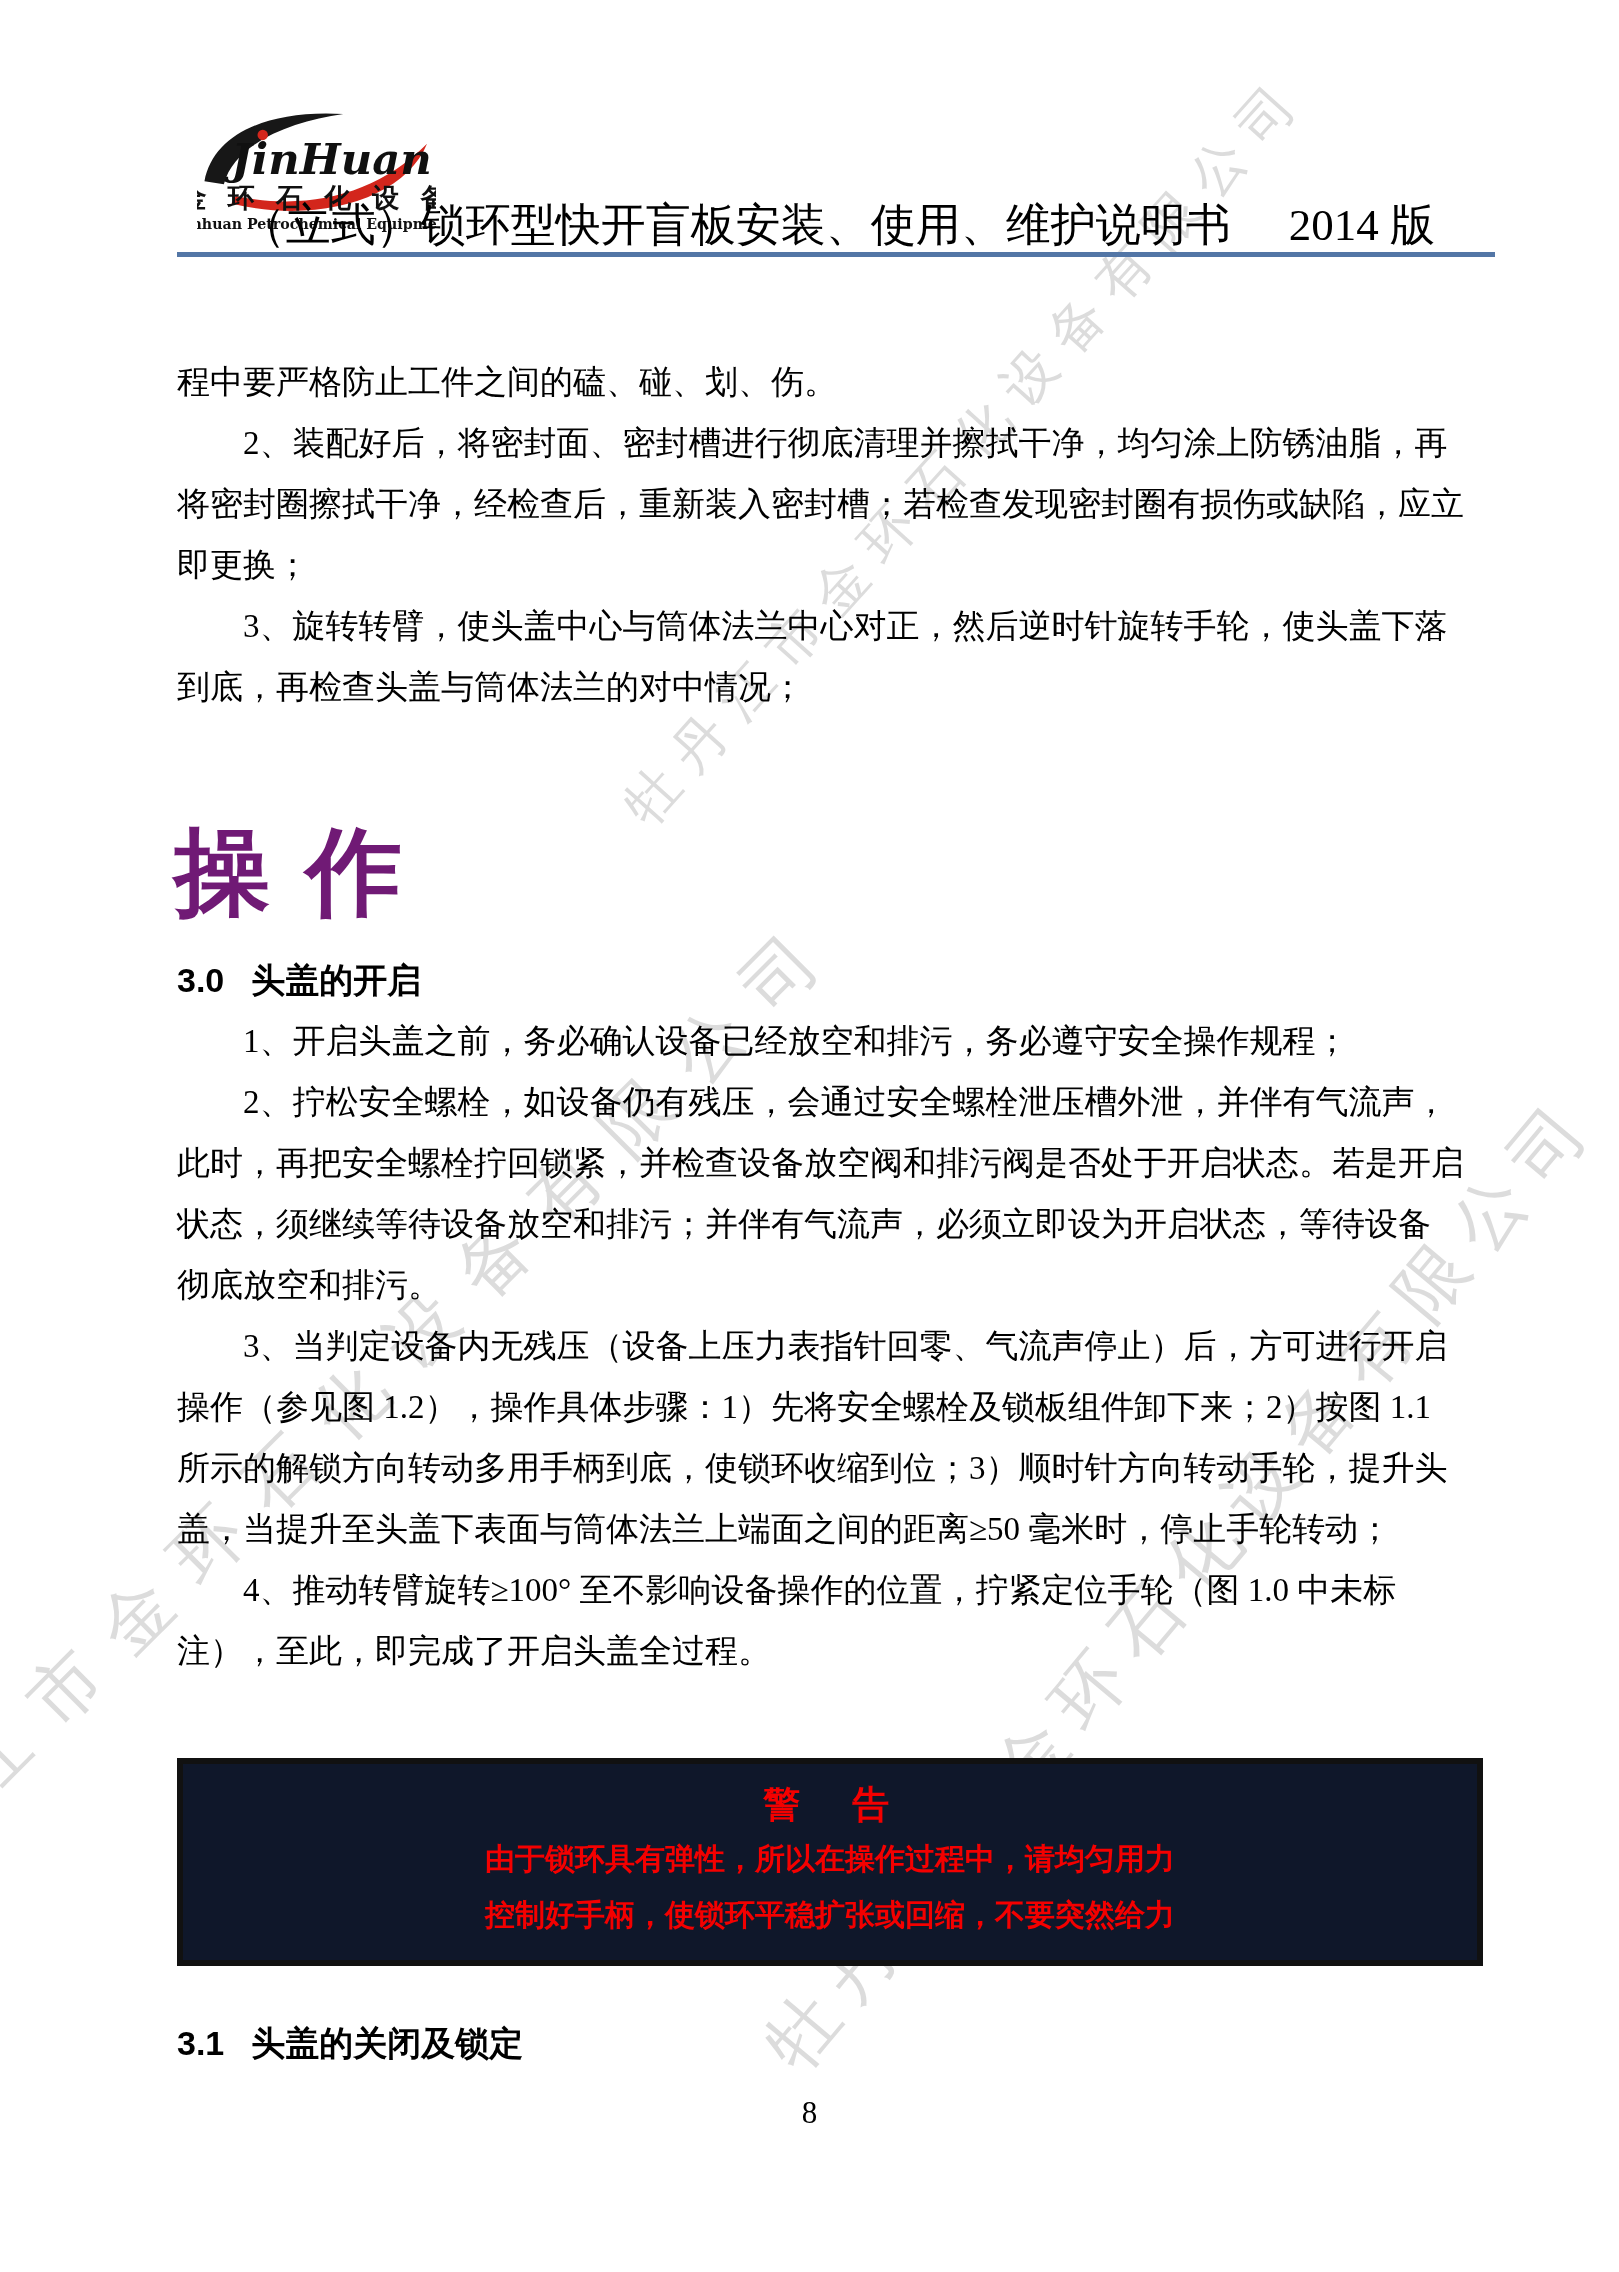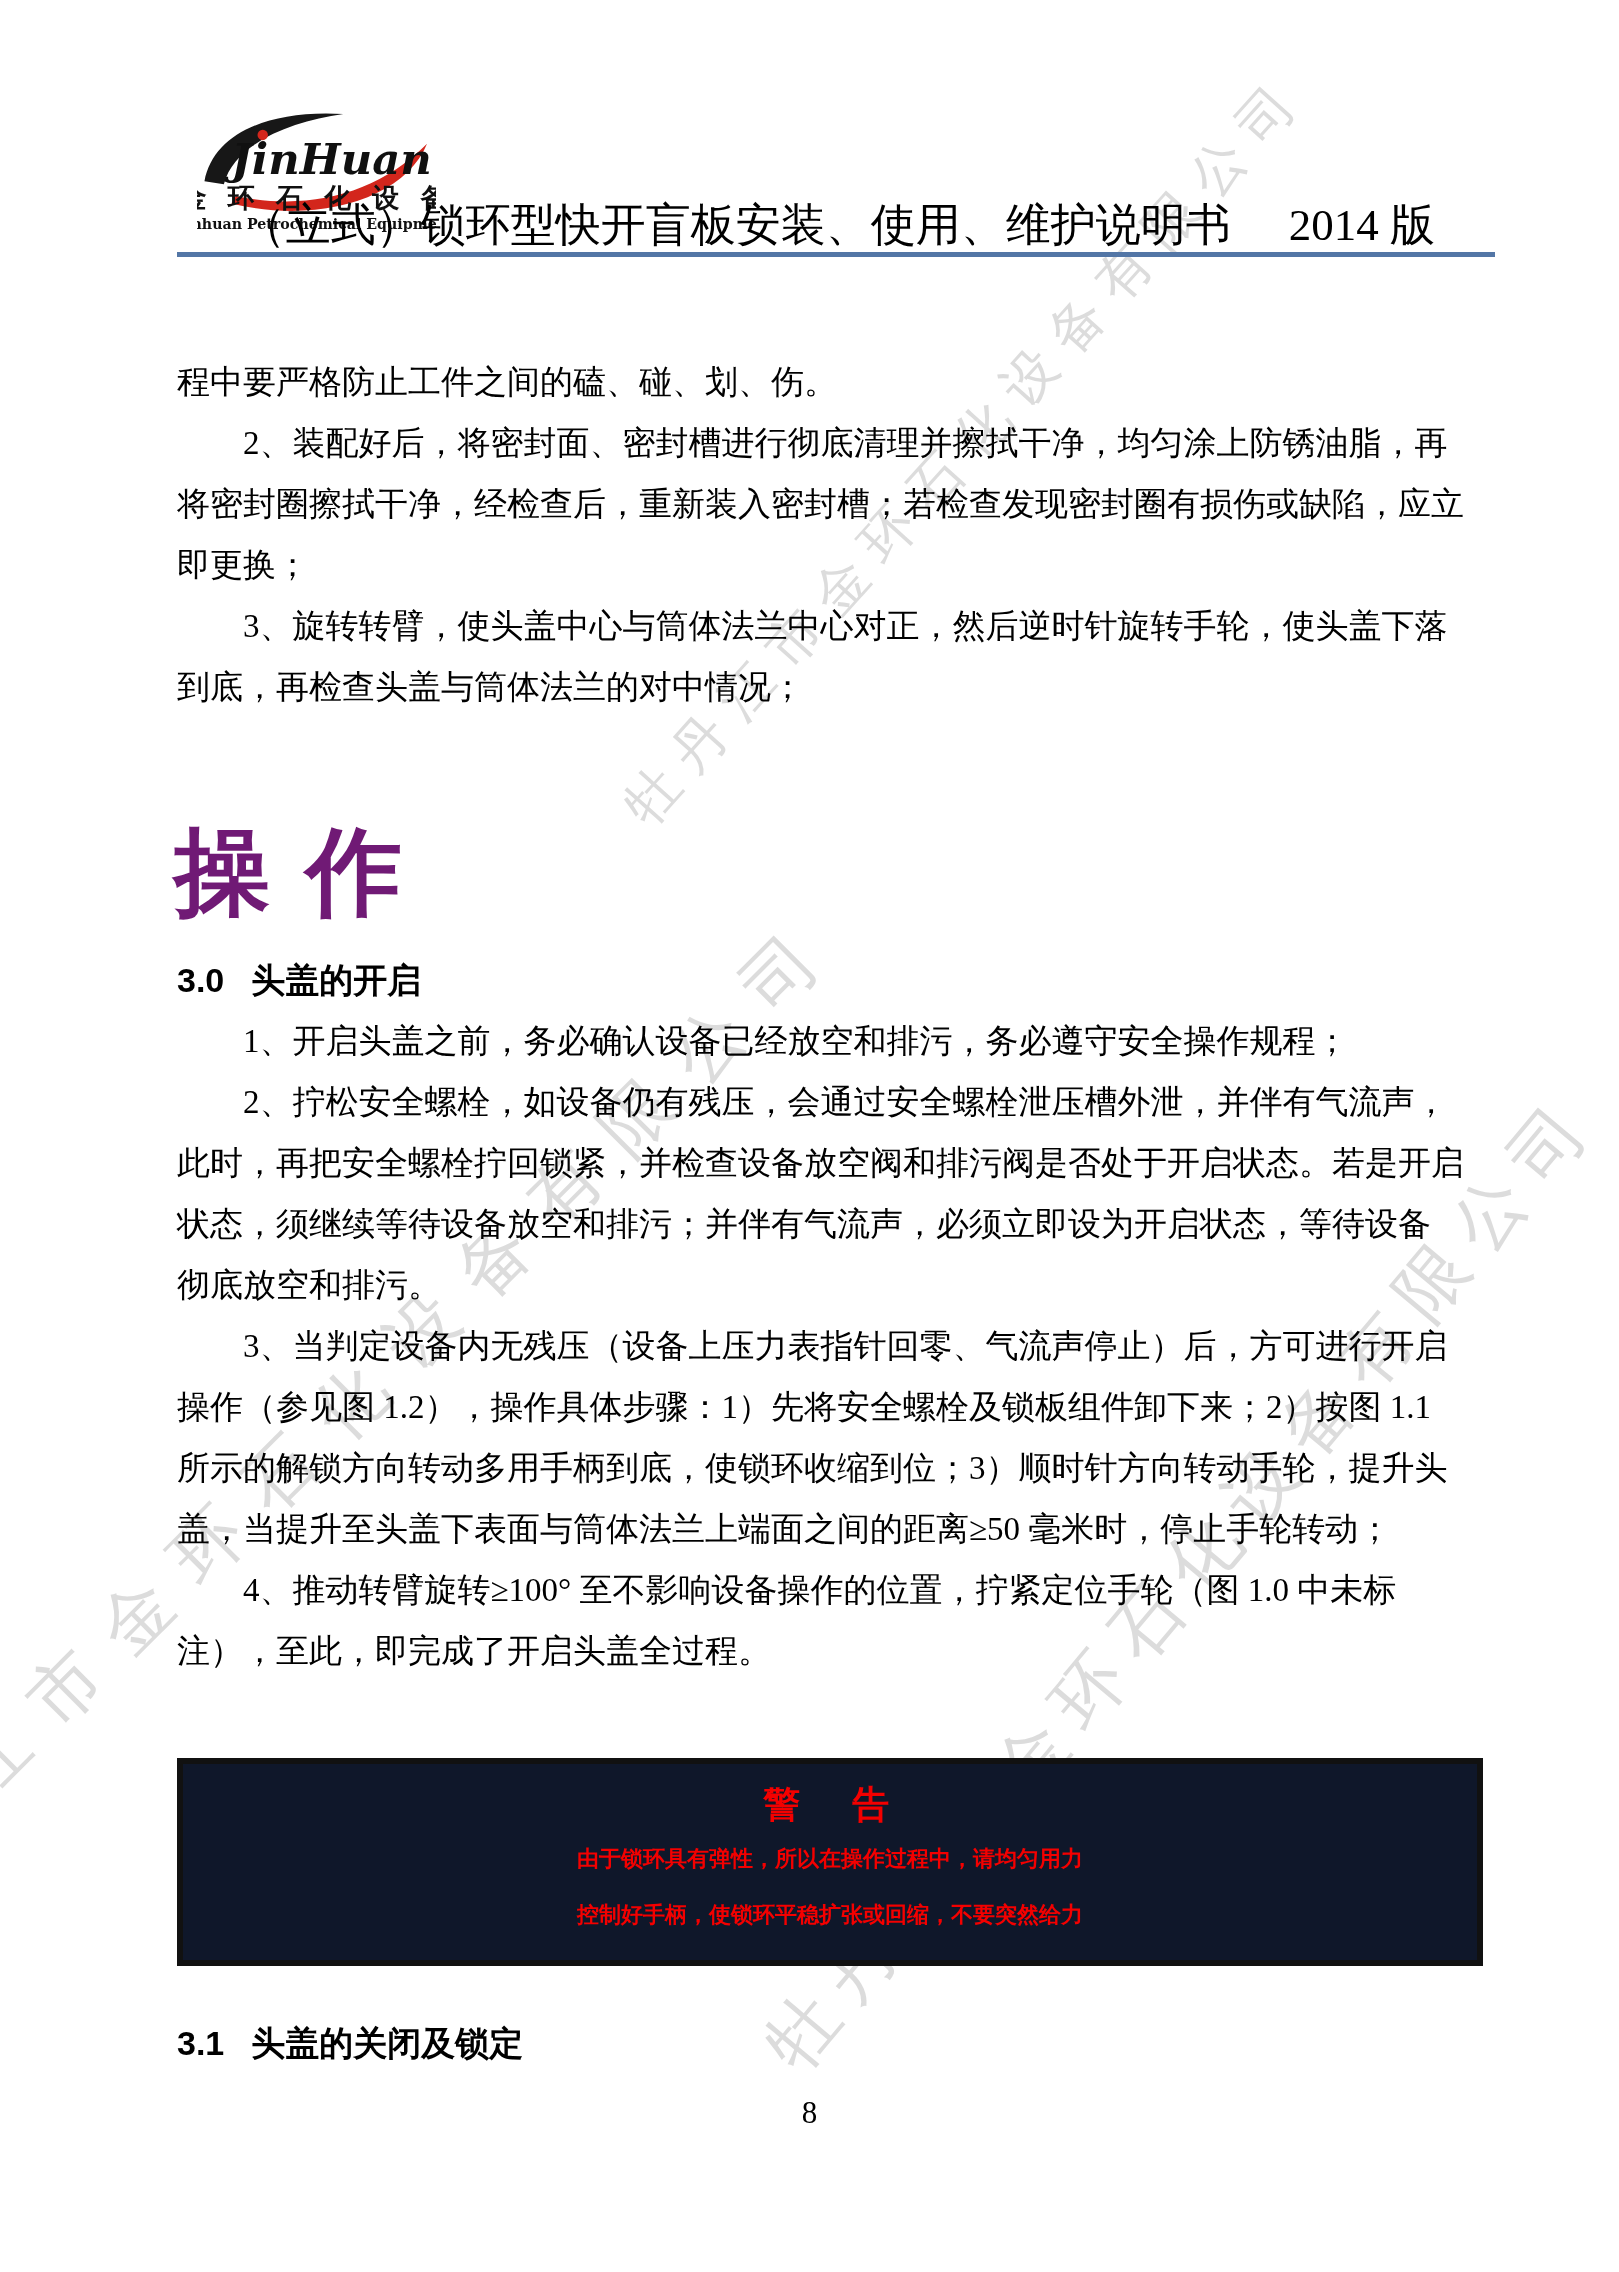--- a/index.html
+++ b/index.html
@@ -85,7 +85,7 @@
   .warning-lines { margin-top: 6px; }
   .warning-lines .line {
     font-family: "Liberation Sans", "DejaVu Sans", sans-serif;
-    font-weight: bold; font-size: 22px; line-height: 56px;
+    font-weight: bold; font-size: 30px; line-height: 56px;
     color: #F40000; white-space: nowrap; text-align: center;
   }
 

